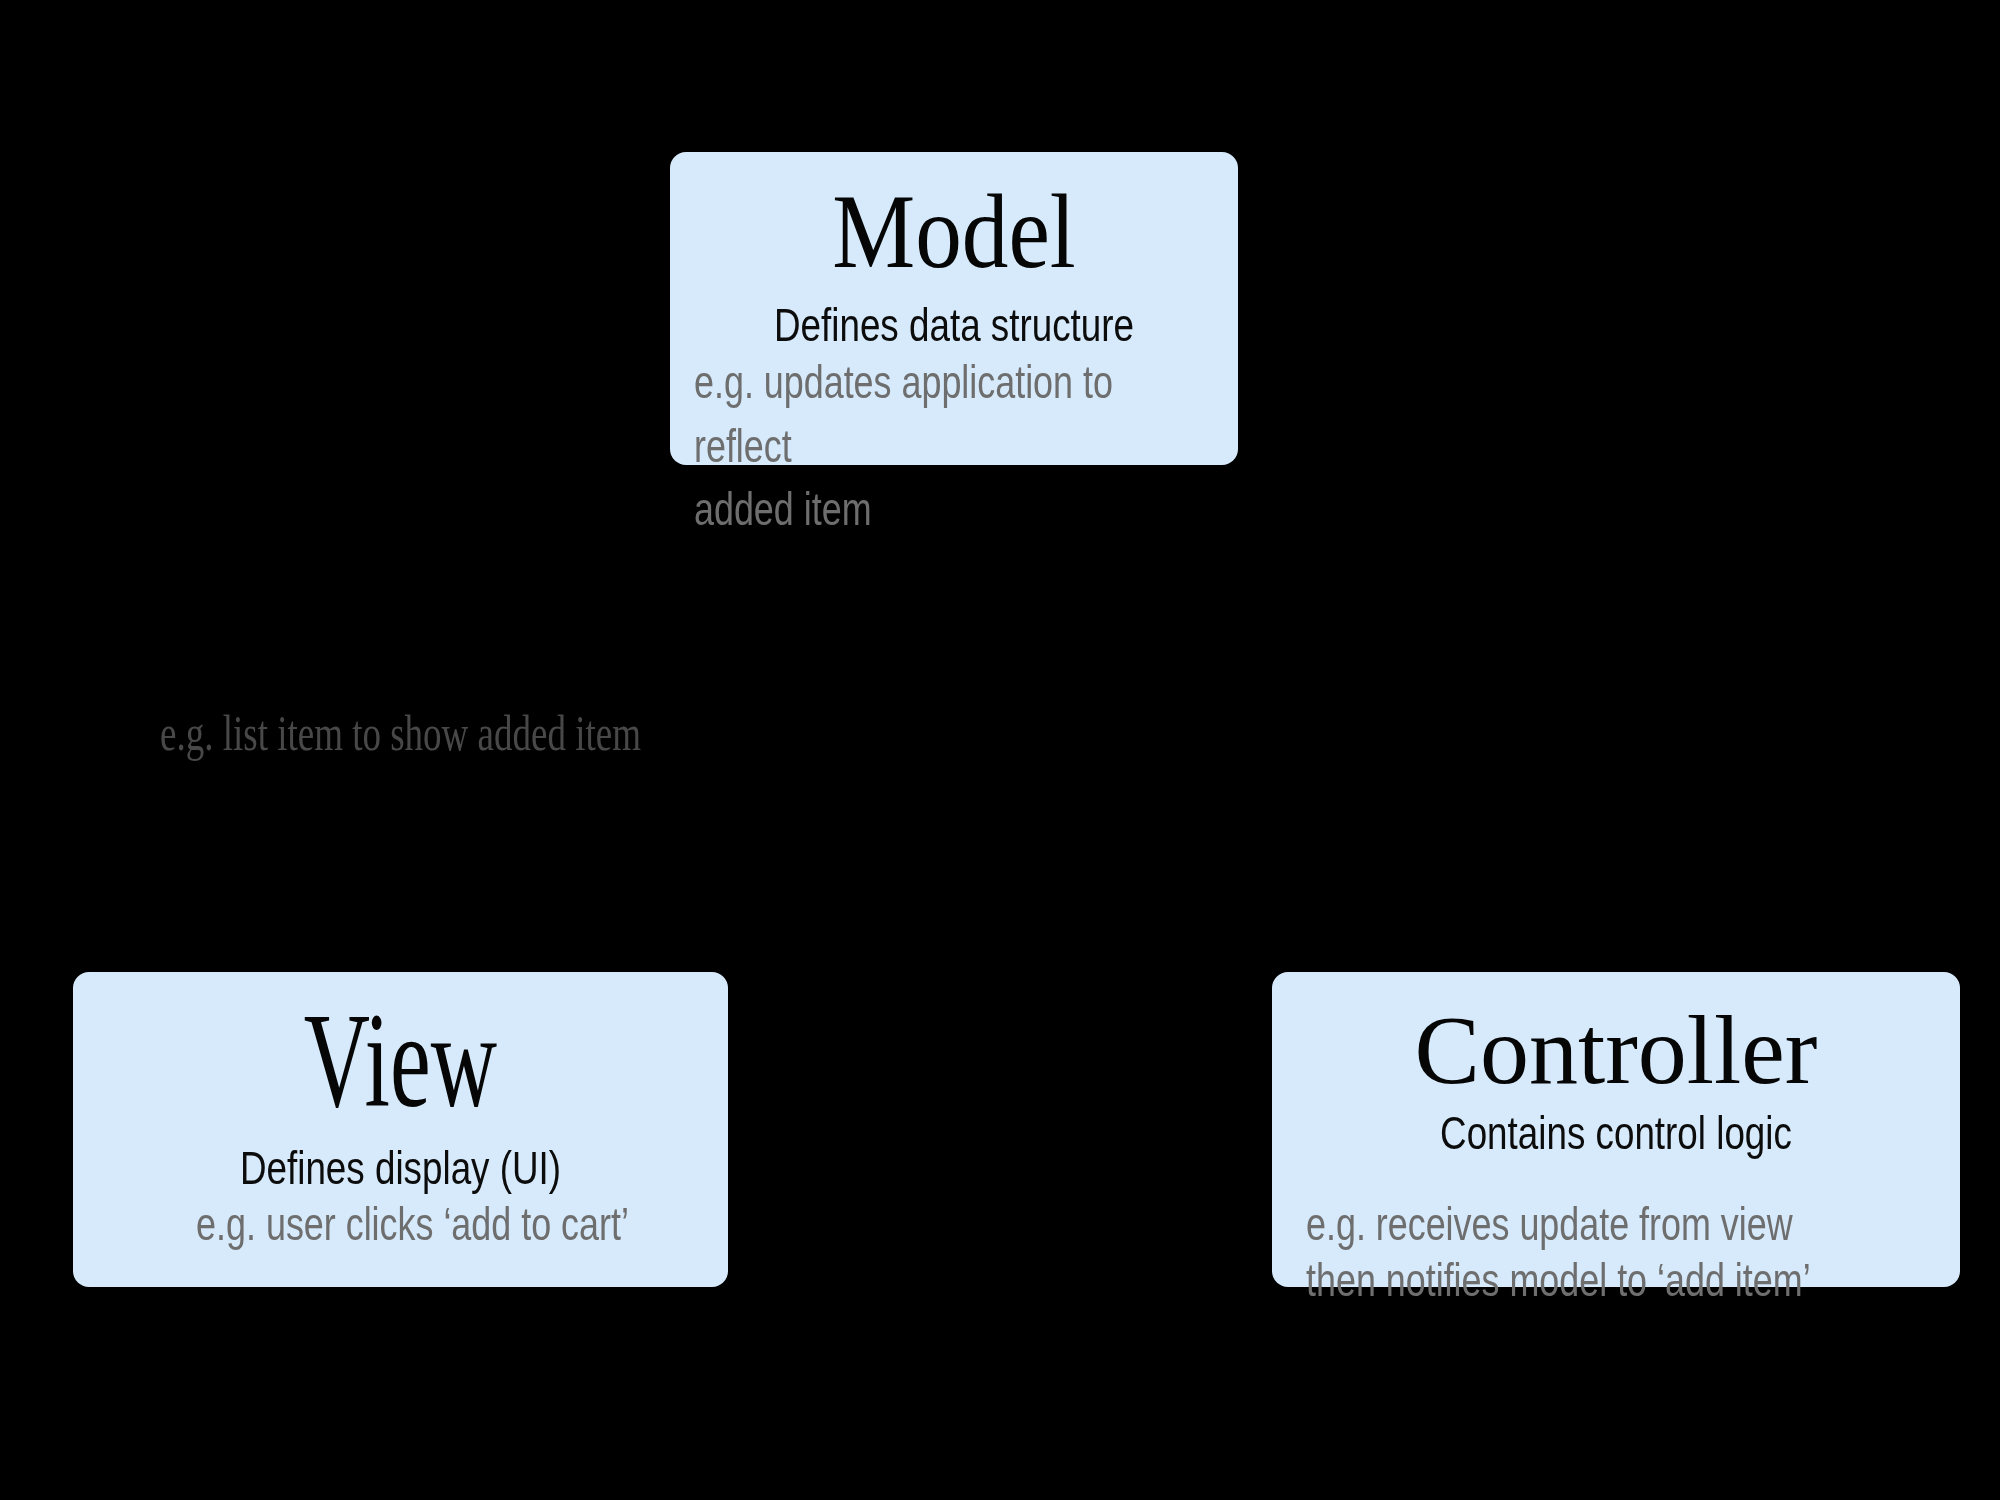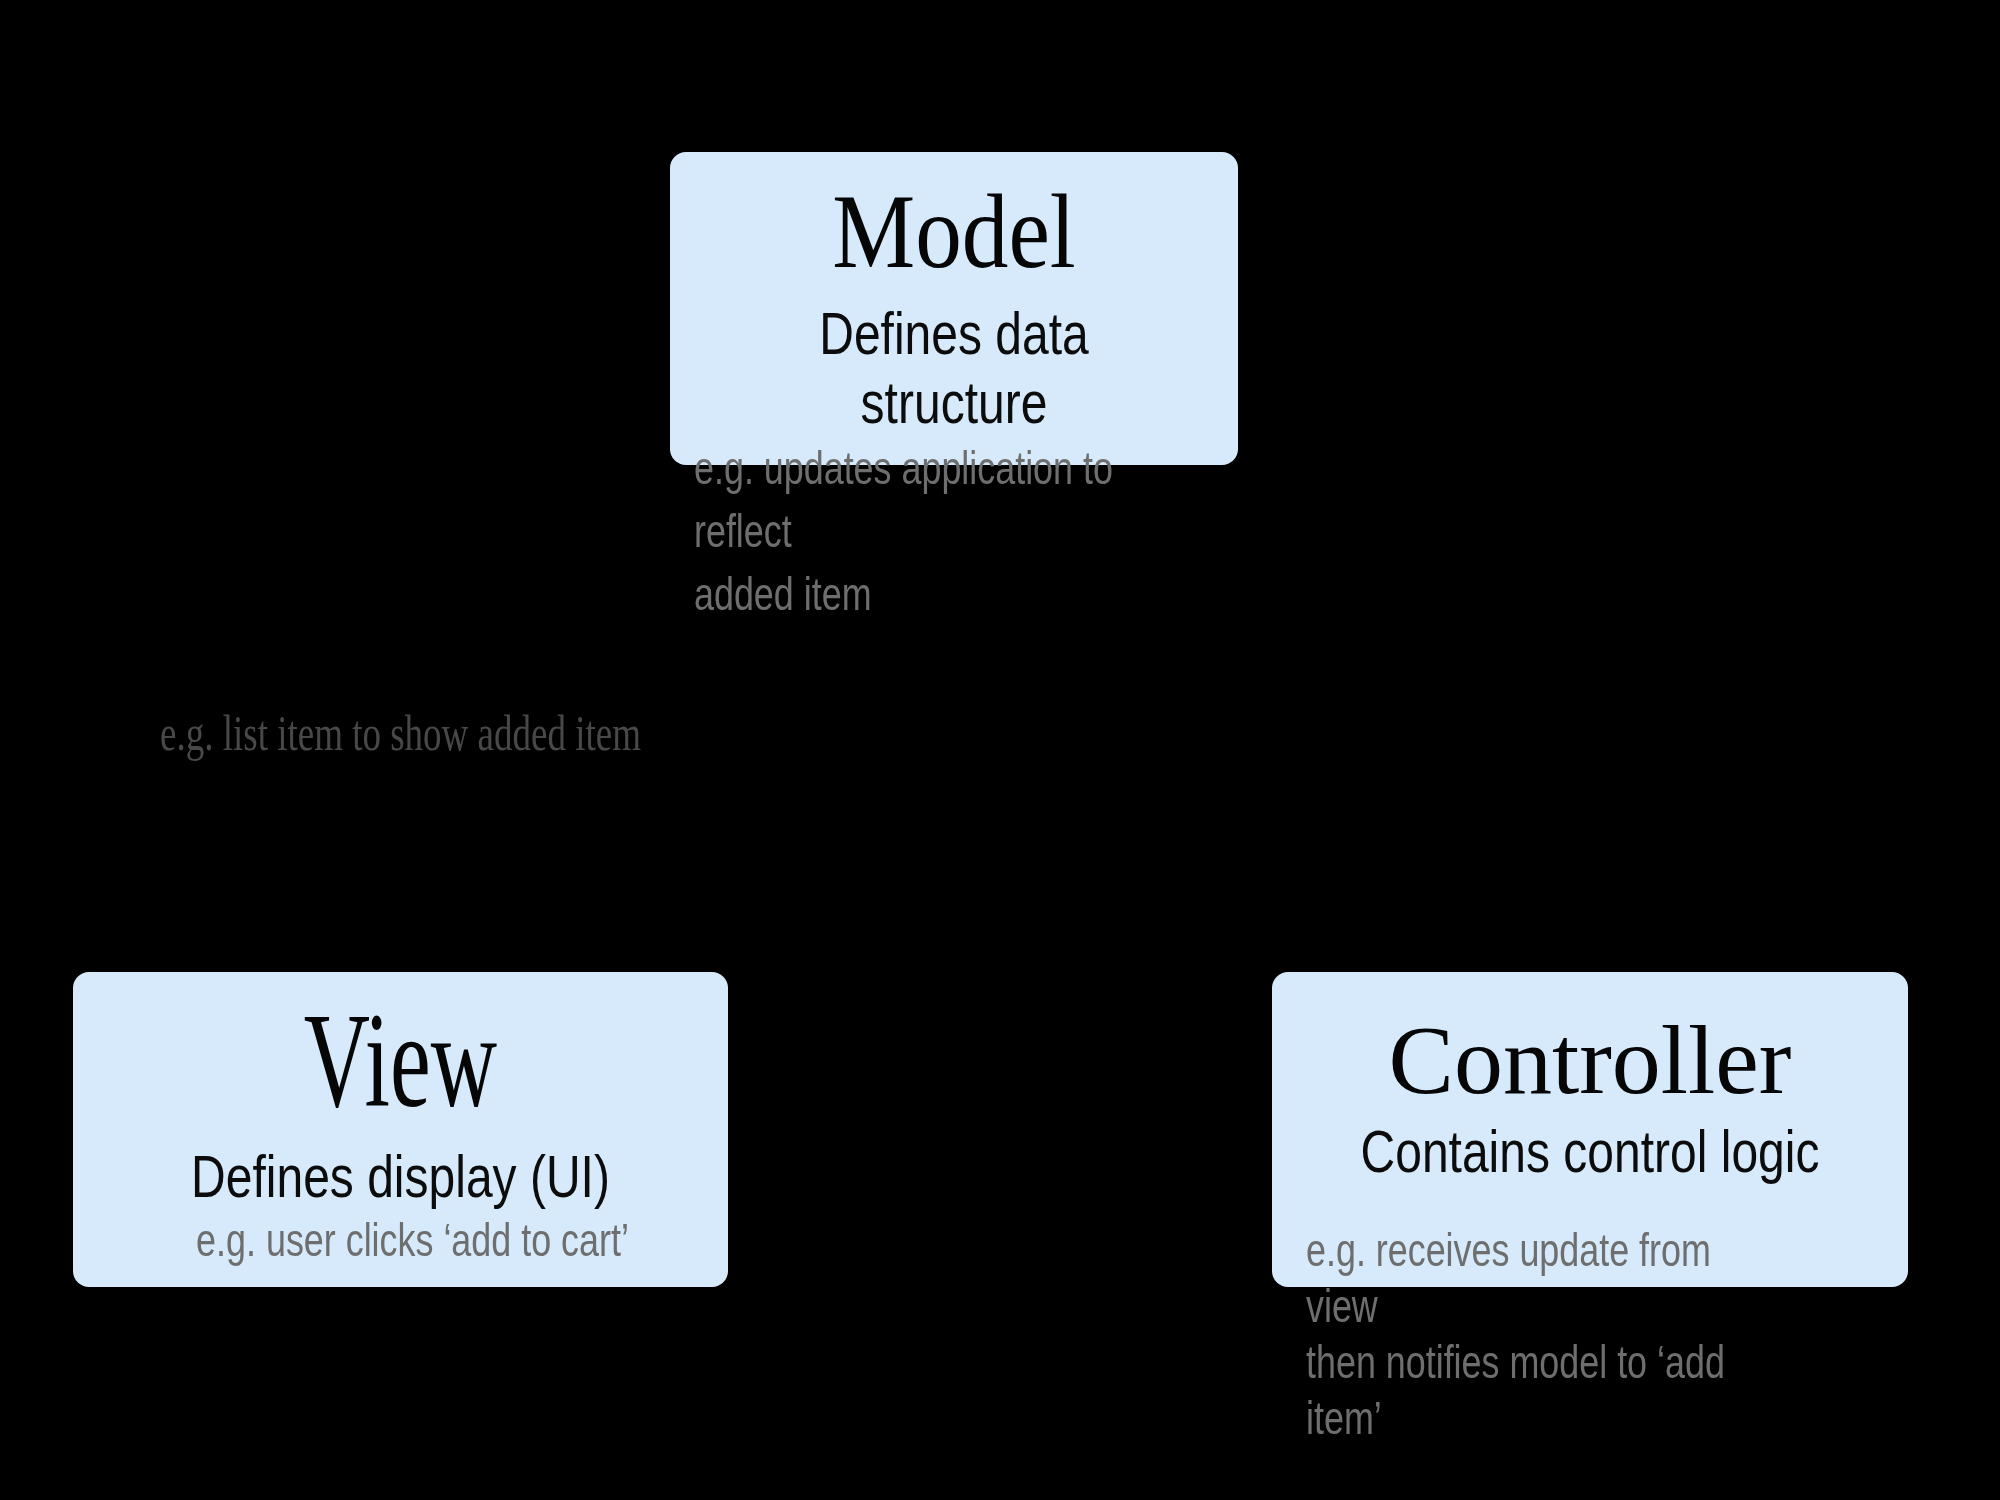--- a/index.html
+++ b/index.html
@@ -41,7 +41,7 @@
   #box-controller .title > .squeeze-c { transform: scaleX(1.00); transform-origin: 50% 50%; }
 
   .subtitle {
-    font-size: 60px;
+    font-size: 46px;
     line-height: 1.15;
     color: var(--subtitle-color, #0c0c0c);
   }

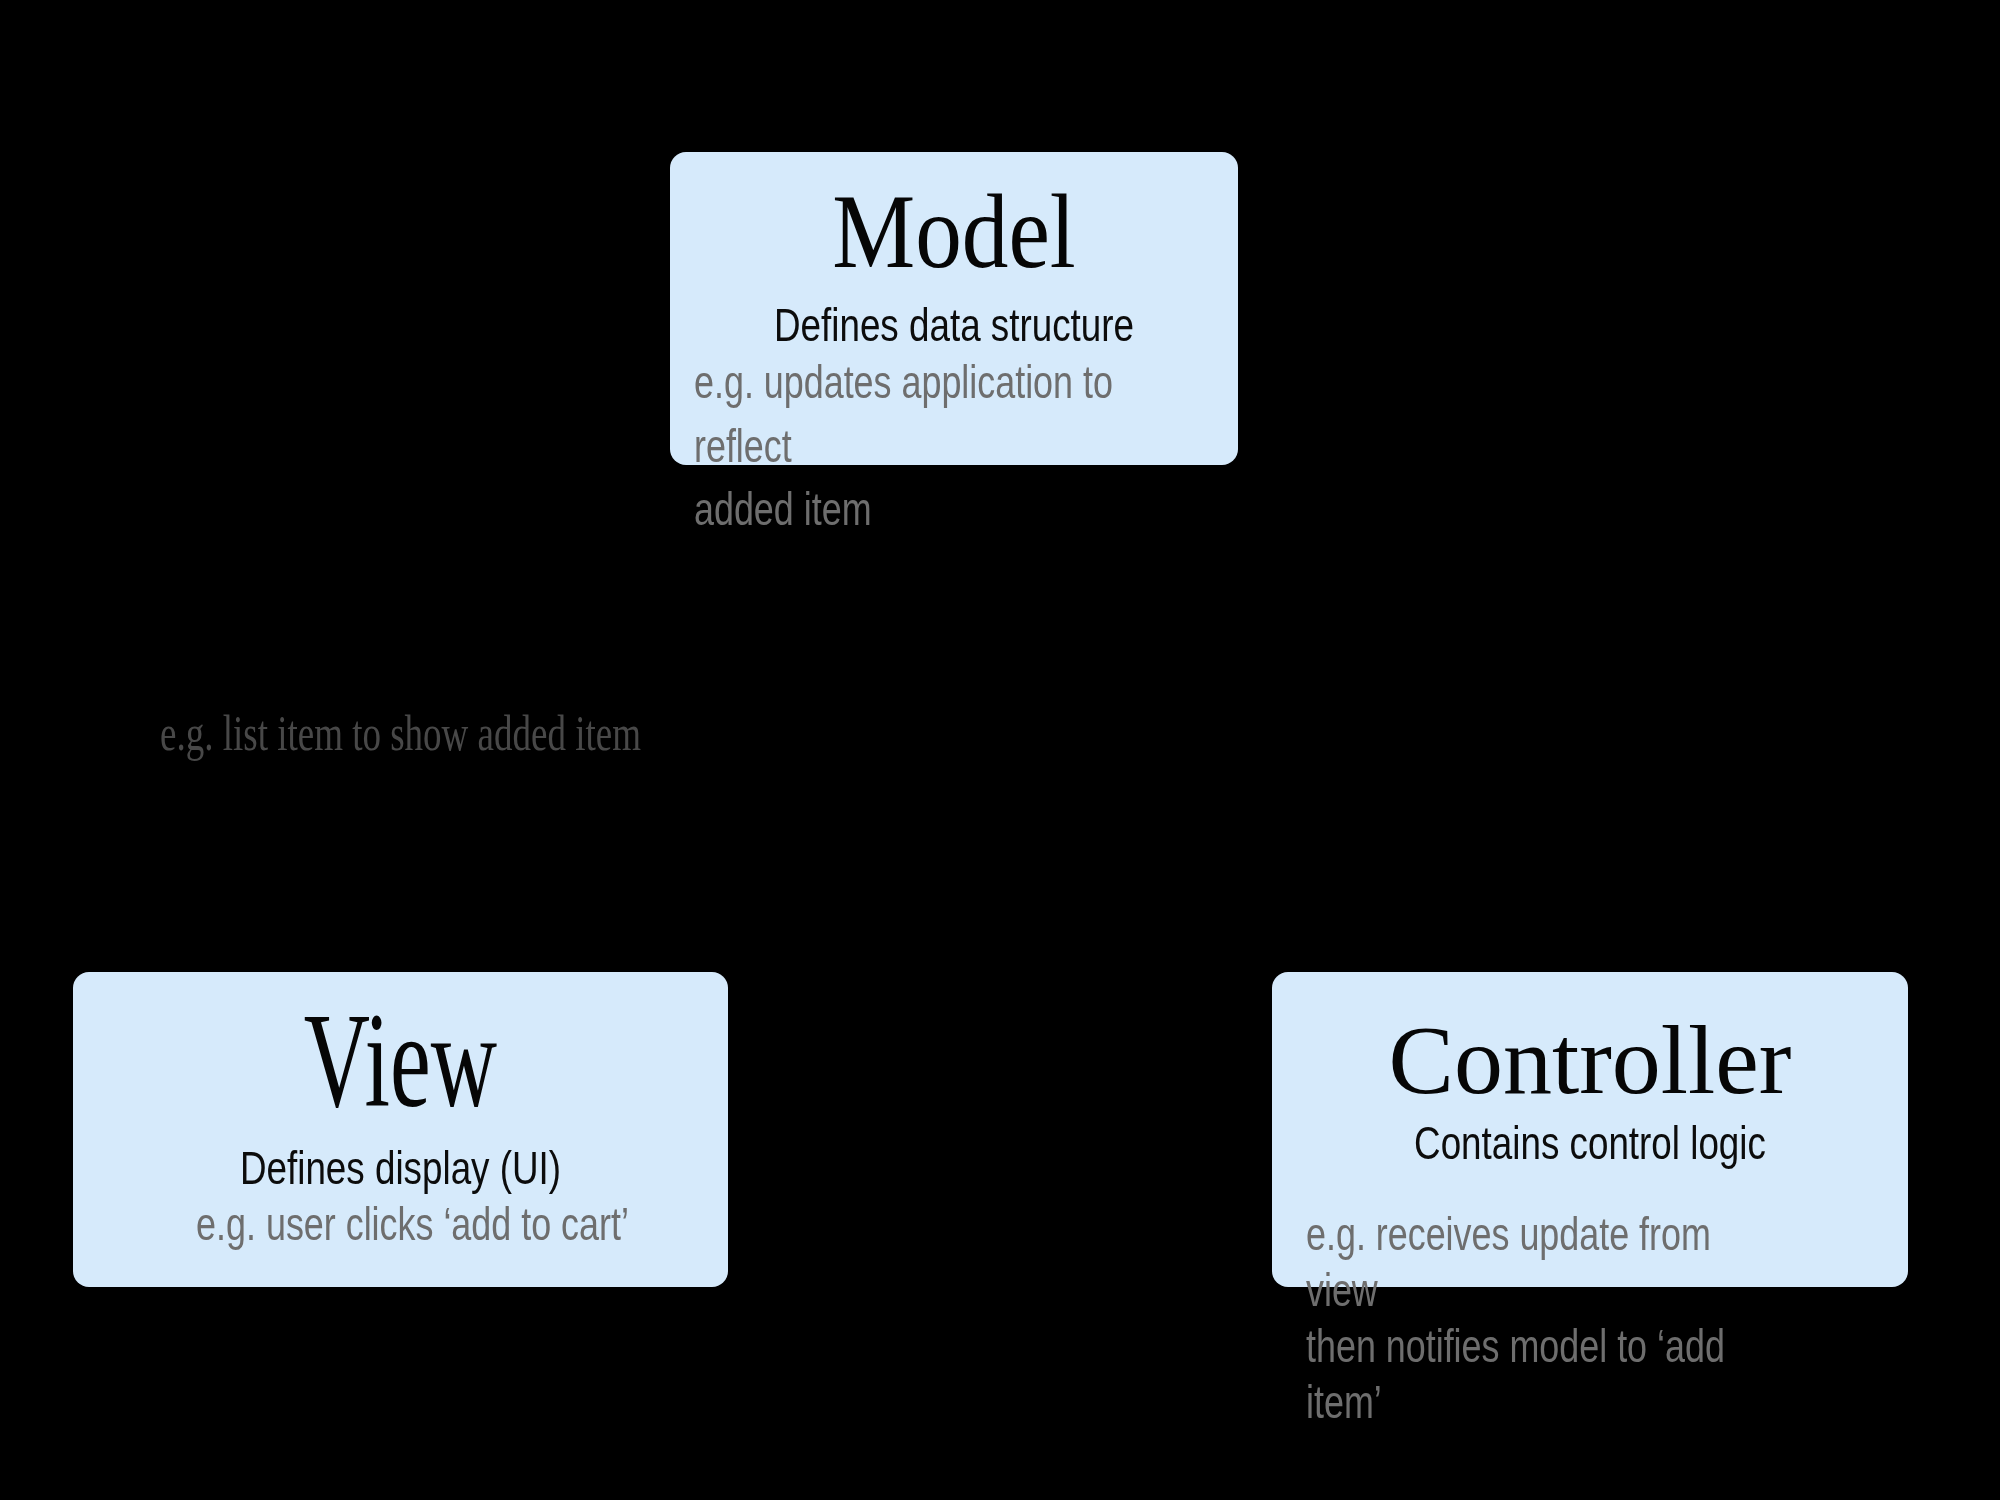--- a/index.html
+++ b/index.html
@@ -23,7 +23,7 @@
   }
   #box-model      { left: 670px;  top: 152px; width: 568px; height: 313px; padding-top: 14px; }
   #box-view       { left: 73px;   top: 972px; width: 655px; height: 315px; padding-top: 8px;  }
-  #box-controller { left: 1272px; top: 972px; width: 636px; height: 315px; padding-top: 32px; }
+  #box-controller { left: 1272px; top: 972px; width: 688px; height: 315px; padding-top: 22px; }
 
   .title {
     margin: 0;

